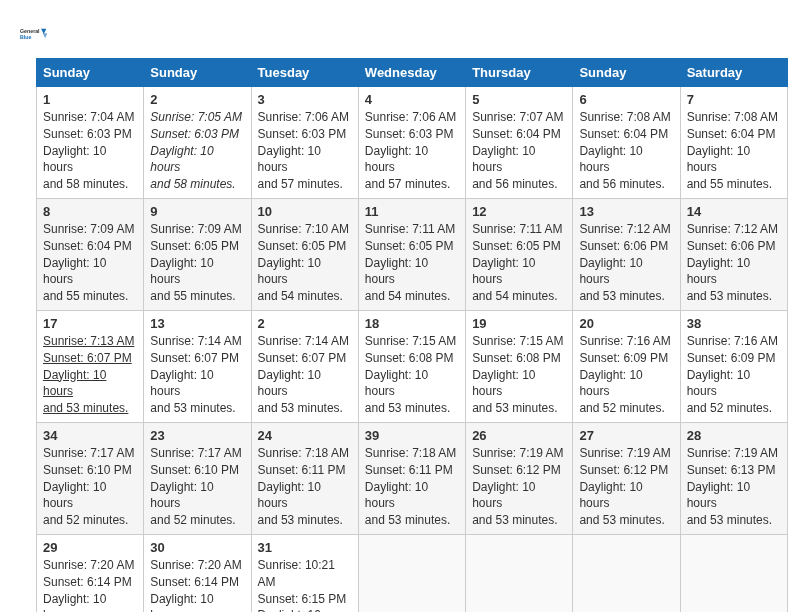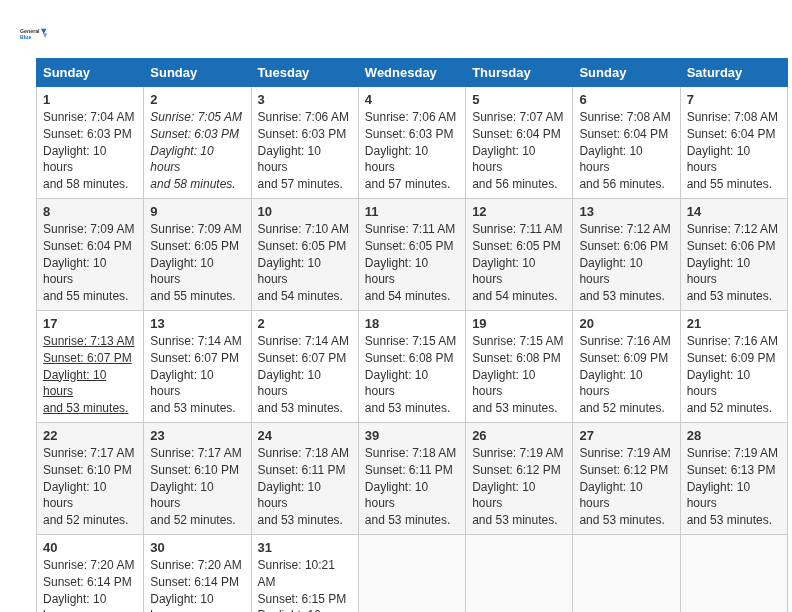--- a/index.html
+++ b/index.html
@@ -260,7 +260,7 @@
 and 52 minutes.</div>
         </td>
         <td>
-          <span class="day-num">21</span>
+          <span class="day-num">38</span>
           <div class="day-info" style="white-space: pre-line;">Sunrise: 7:16 AM
 Sunset: 6:09 PM
 Daylight: 10 hours

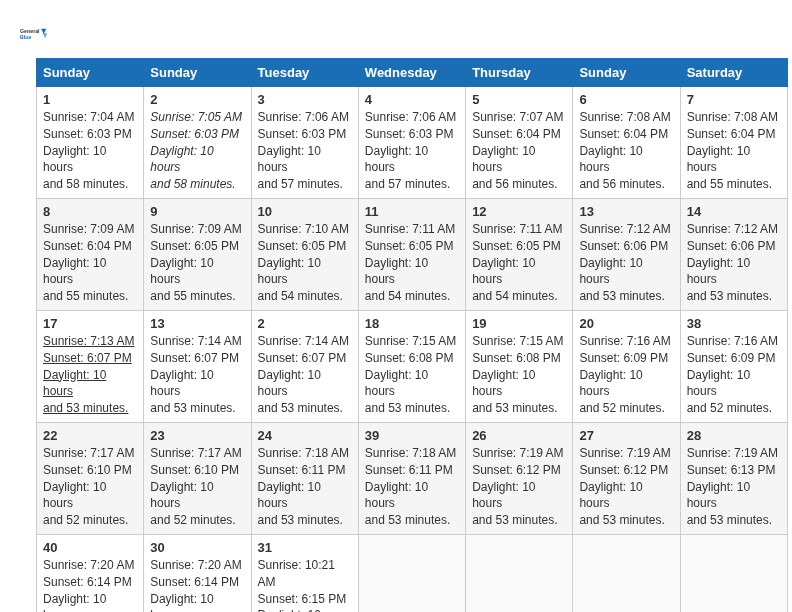--- a/index.html
+++ b/index.html
@@ -269,7 +269,7 @@
       </tr>
       <tr>
         <td>
-          <span class="day-num">22</span>
+          <span class="day-num">34</span>
           <div class="day-info" style="white-space: pre-line;">Sunrise: 7:17 AM
 Sunset: 6:10 PM
 Daylight: 10 hours

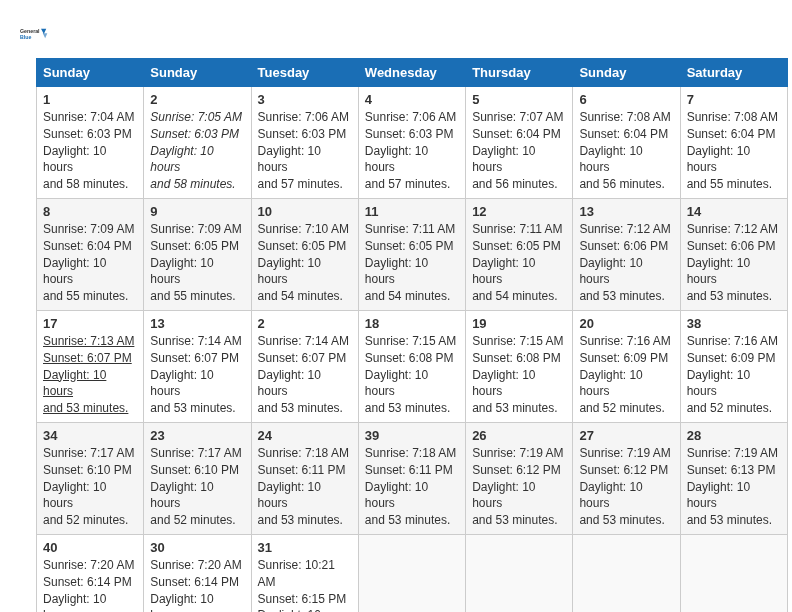--- a/index.html
+++ b/index.html
@@ -320,7 +320,7 @@
       </tr>
       <tr>
         <td>
-          <span class="day-num">40</span>
+          <span class="day-num">29</span>
           <div class="day-info" style="white-space: pre-line;">Sunrise: 7:20 AM
 Sunset: 6:14 PM
 Daylight: 10 hours

